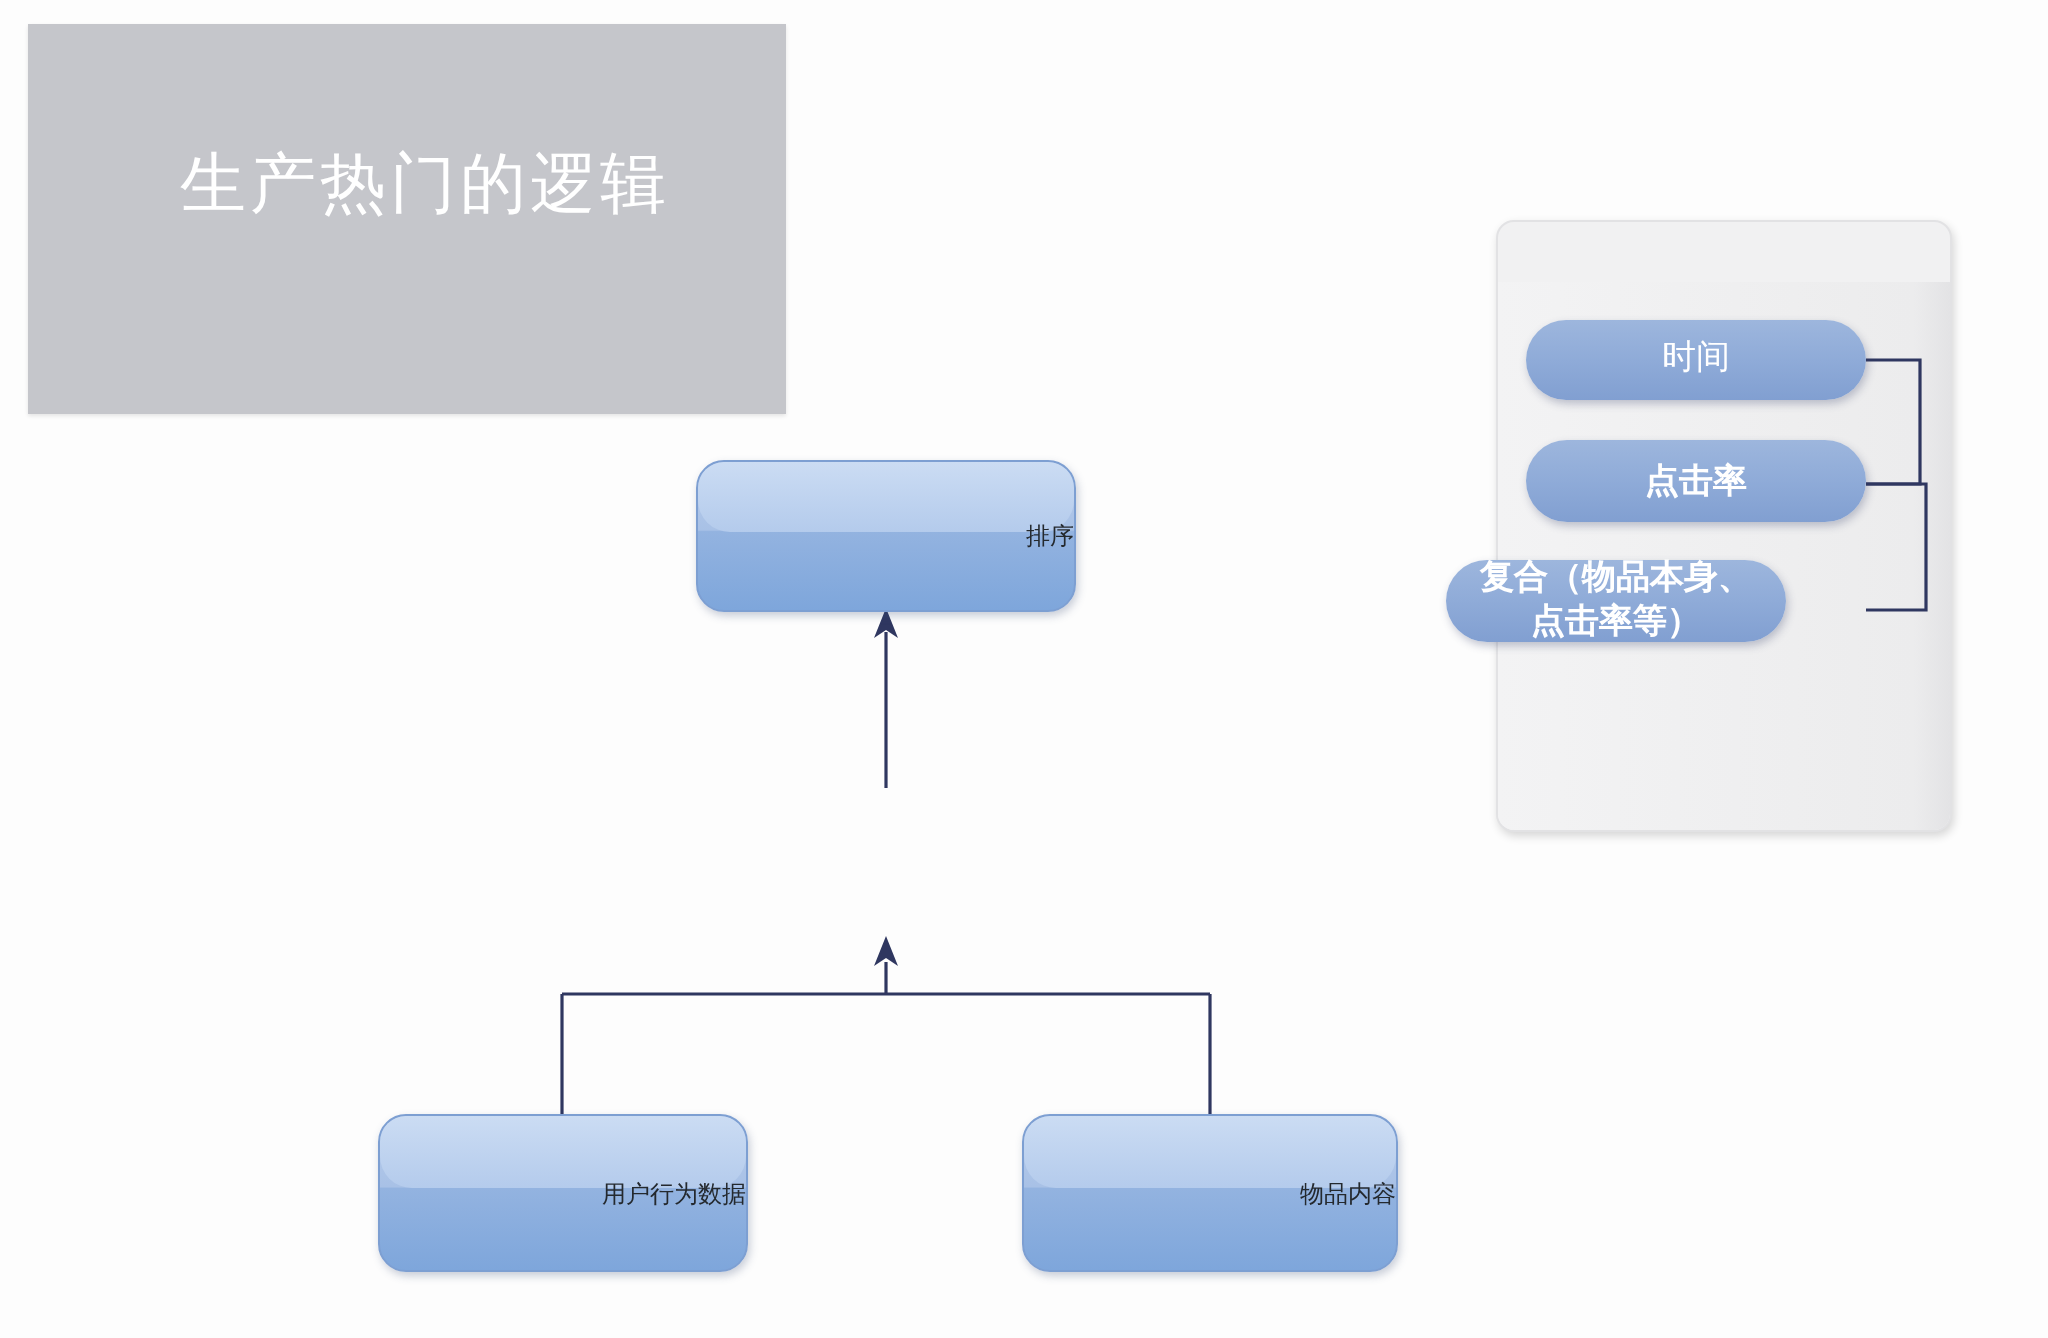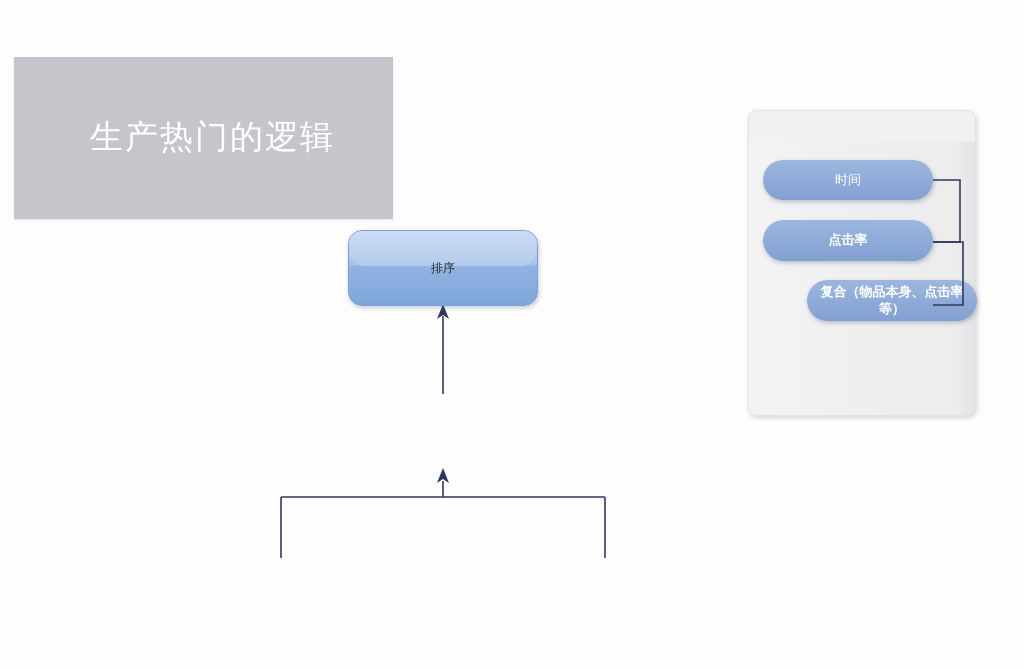--- a/index.html
+++ b/index.html
@@ -22,13 +22,12 @@
     left: 14px;
     top: 12px;
     width: 379px;
-    height: 162px;
+    height: 195px;
     background: #c5c6cb;
     box-shadow: 0 1px 2px rgba(0,0,0,0.10);
     display: flex;
     align-items: flex-start;
     justify-content: flex-start;
-    margin-top: 45px;
   }
   #title-text {
     color: #ffffff;

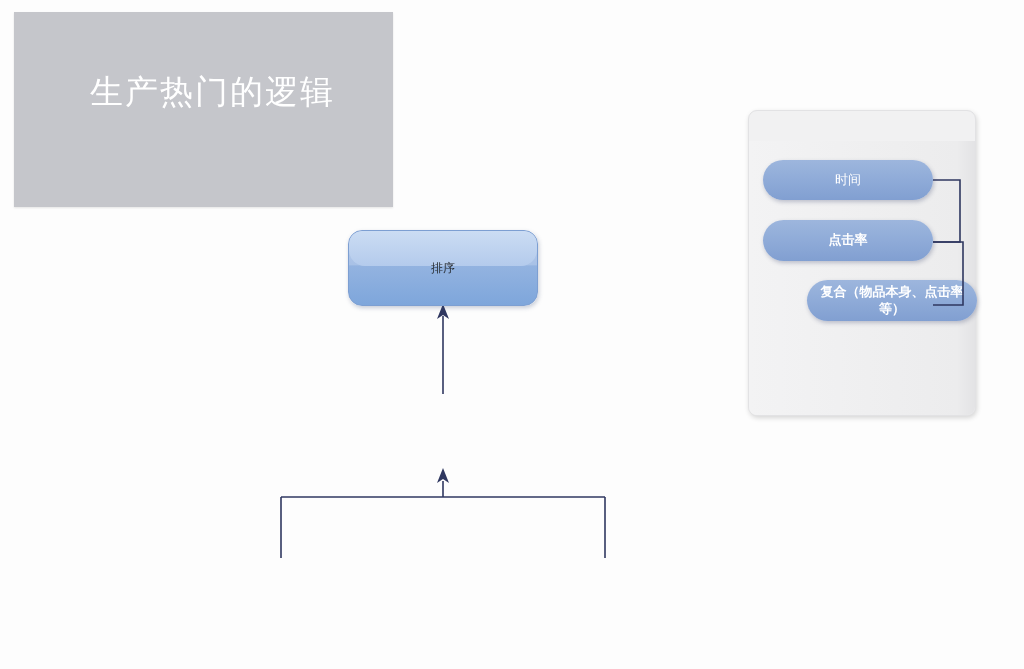--- a/index.html
+++ b/index.html
@@ -146,7 +146,7 @@
   }
   .pill .pill-label {
     color: #ffffff;
-    font-size: 13px;
+    font-size: 17px;
     line-height: 1.25;
     padding: 0 10px;
   }

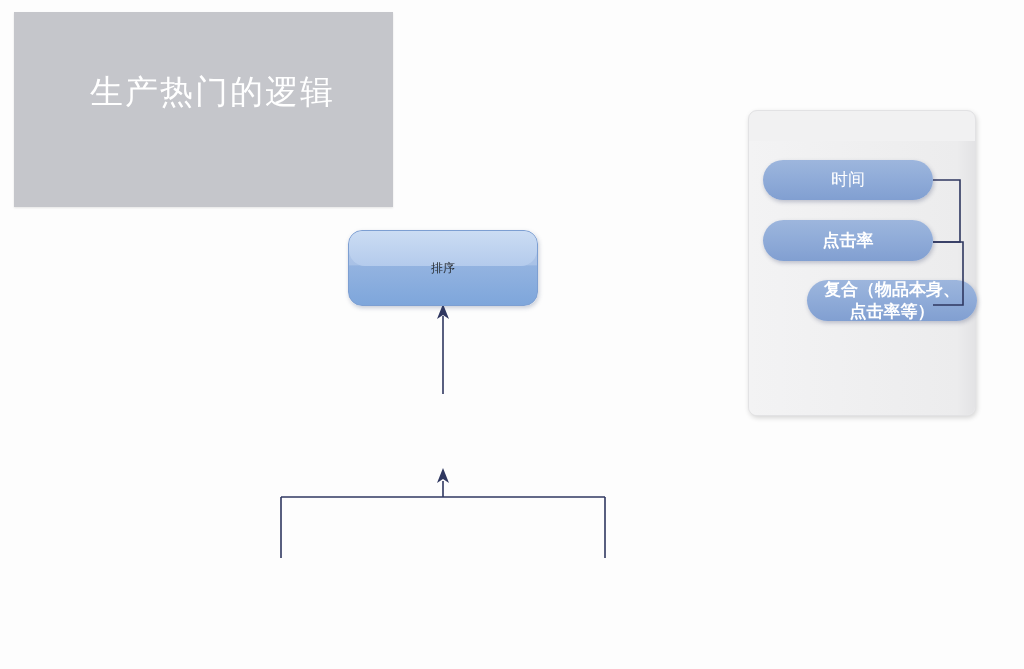--- a/index.html
+++ b/index.html
@@ -74,7 +74,7 @@
     right: 0;
     top: 50%;
     transform: translateY(-50%);
-    text-align: center;
+    text-align: right;
     color: #24292e;
     font-size: 12px;
     line-height: 1.35;

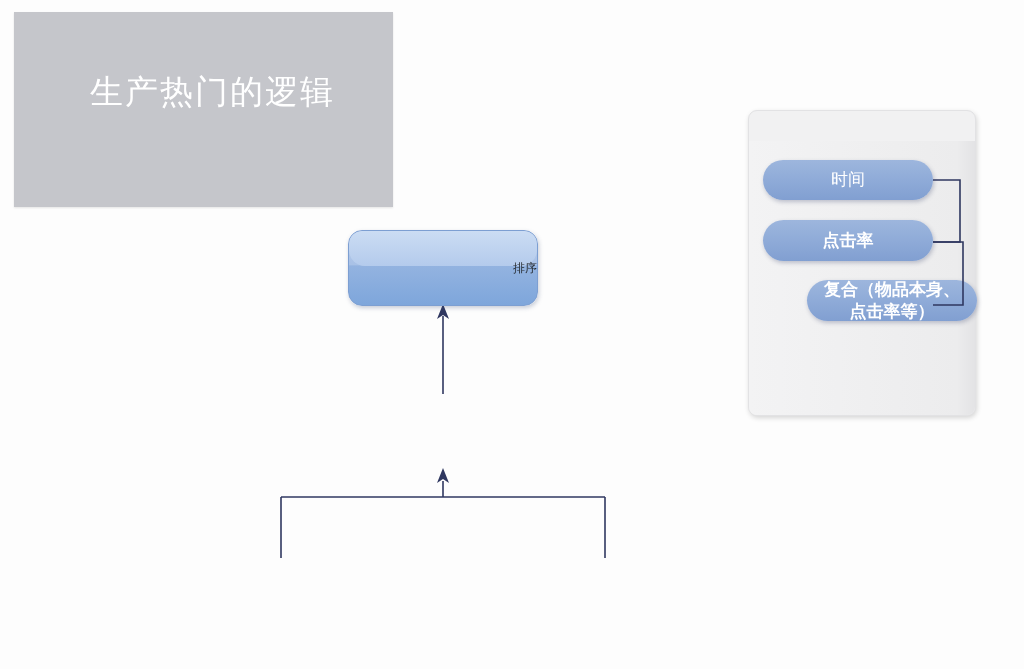--- a/index.html
+++ b/index.html
@@ -154,7 +154,7 @@
 
   #pill-time   { left: 763px; top: 160px; width: 170px; height: 40px; }
   #pill-ctr    { left: 763px; top: 220px; width: 170px; height: 41px; font-family: Liberation Serif, serif; }
-  #pill-mixed  { left: 807px; top: 280px; width: 170px; height: 41px; }
+  #pill-mixed  { left: 723px; top: 280px; width: 170px; height: 41px; }
 
   #panel-connectors {
     position: absolute;

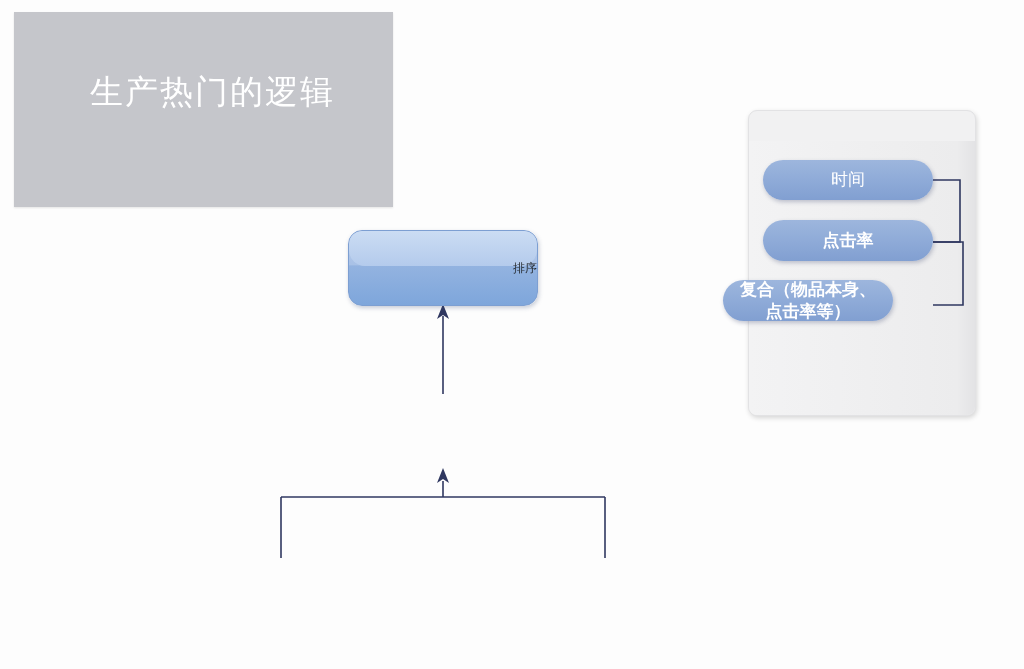--- a/index.html
+++ b/index.html
@@ -191,6 +191,9 @@
   </div>
 
 
+  <div class="flowbox" id="box-behavior">
+    <div class="flowlabel">用户行为数据</div>
+  </div>
 
 </div>
 

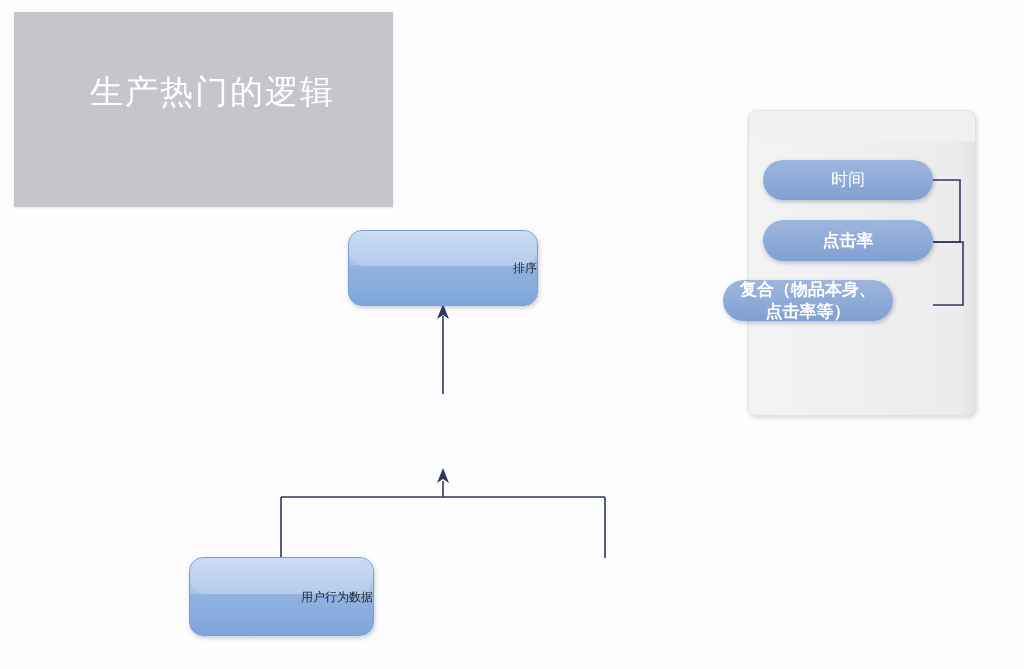--- a/index.html
+++ b/index.html
@@ -195,6 +195,9 @@
     <div class="flowlabel">用户行为数据</div>
   </div>
 
+  <div class="flowbox" id="box-content">
+    <div class="flowlabel">物品内容</div>
+  </div>
 </div>
 
 <div id="side-panel">

